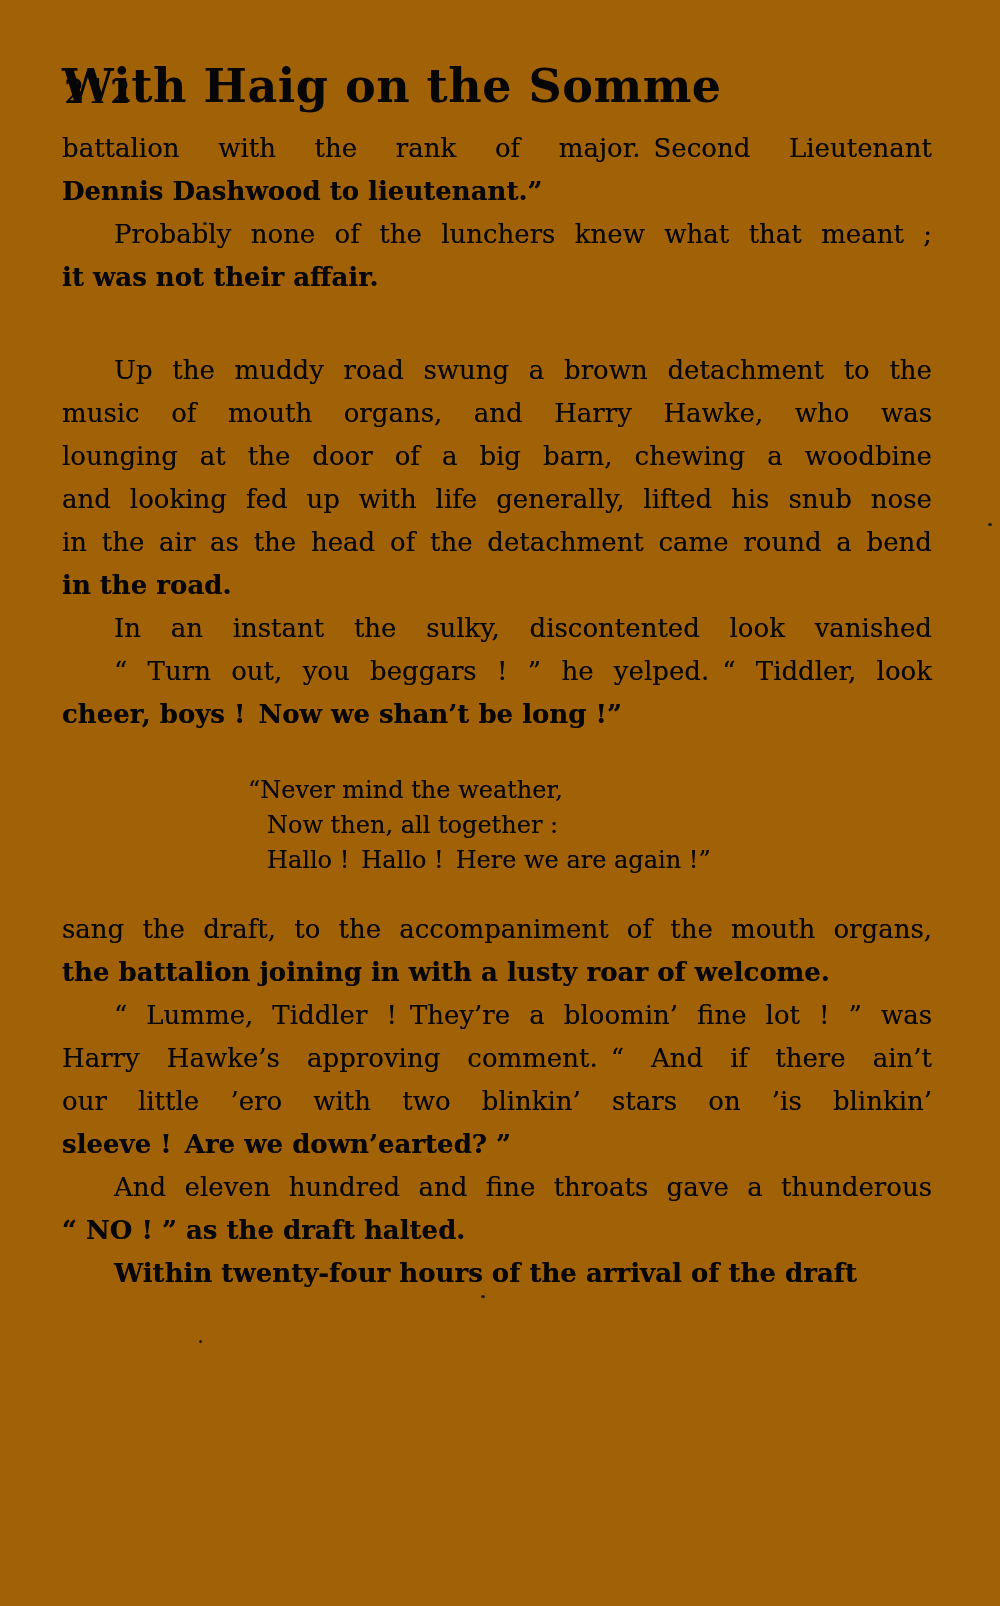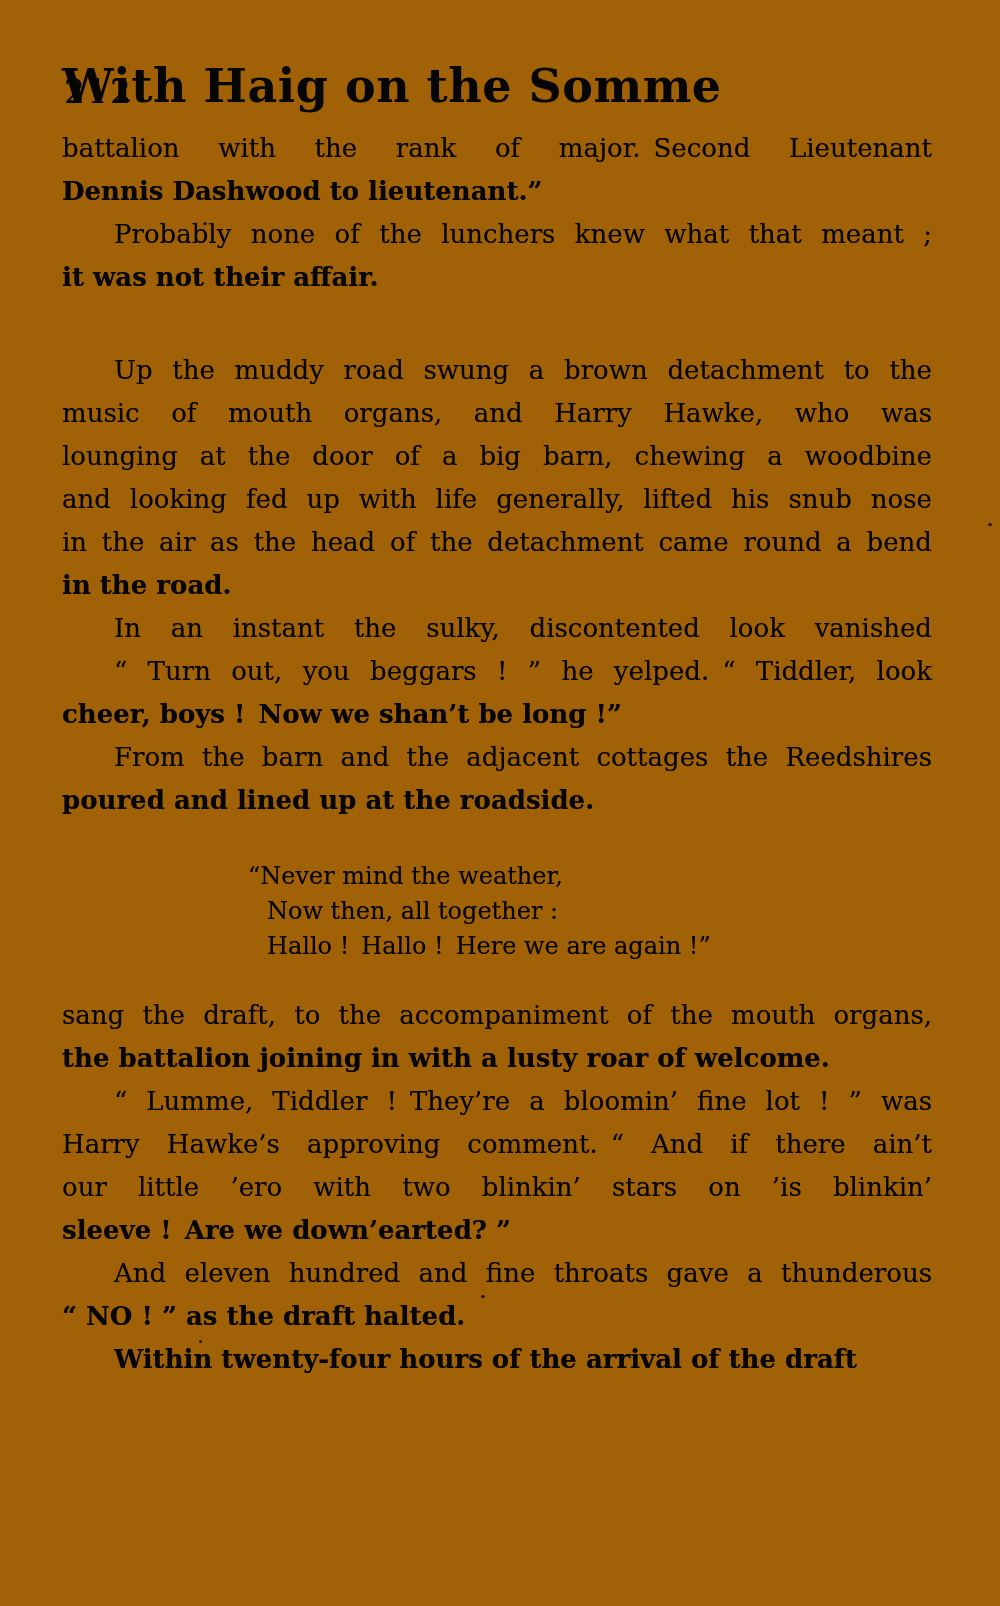--- a/index.html
+++ b/index.html
@@ -89,10 +89,6 @@
         <div class="line">“ Turn out, you beggars ! ” he yelped. “ Tiddler, look</div>
         <div class="line last">cheer, boys ! Now we shan’t be long !”</div>
       </div>
-      <div class="para indent">
-        <div class="line">From the barn and the adjacent cottages the Reedshires</div>
-        <div class="line last">poured and lined up at the roadside.</div>
-      </div>
       <div class="verse">
         <div class="line">“Never mind the weather,</div>
         <div class="line vindent">Now then, all together :</div>

